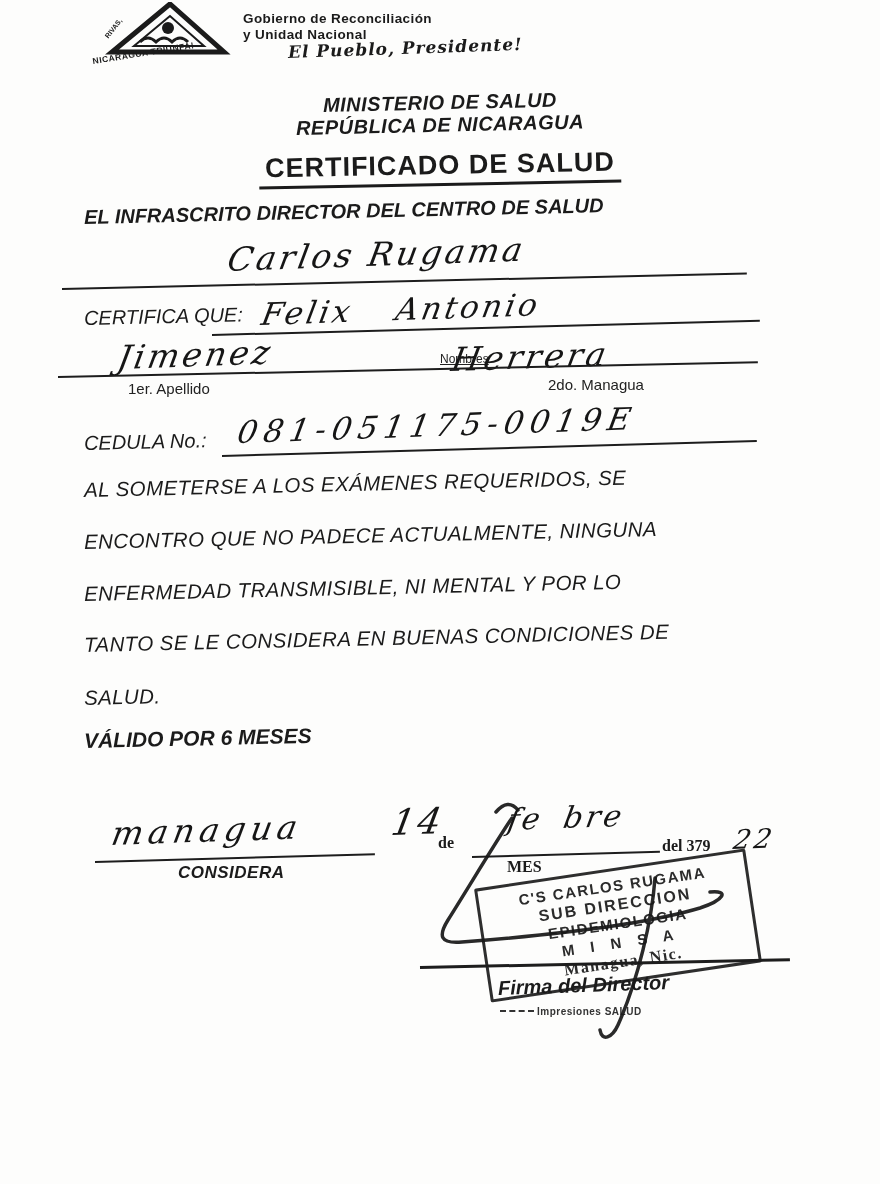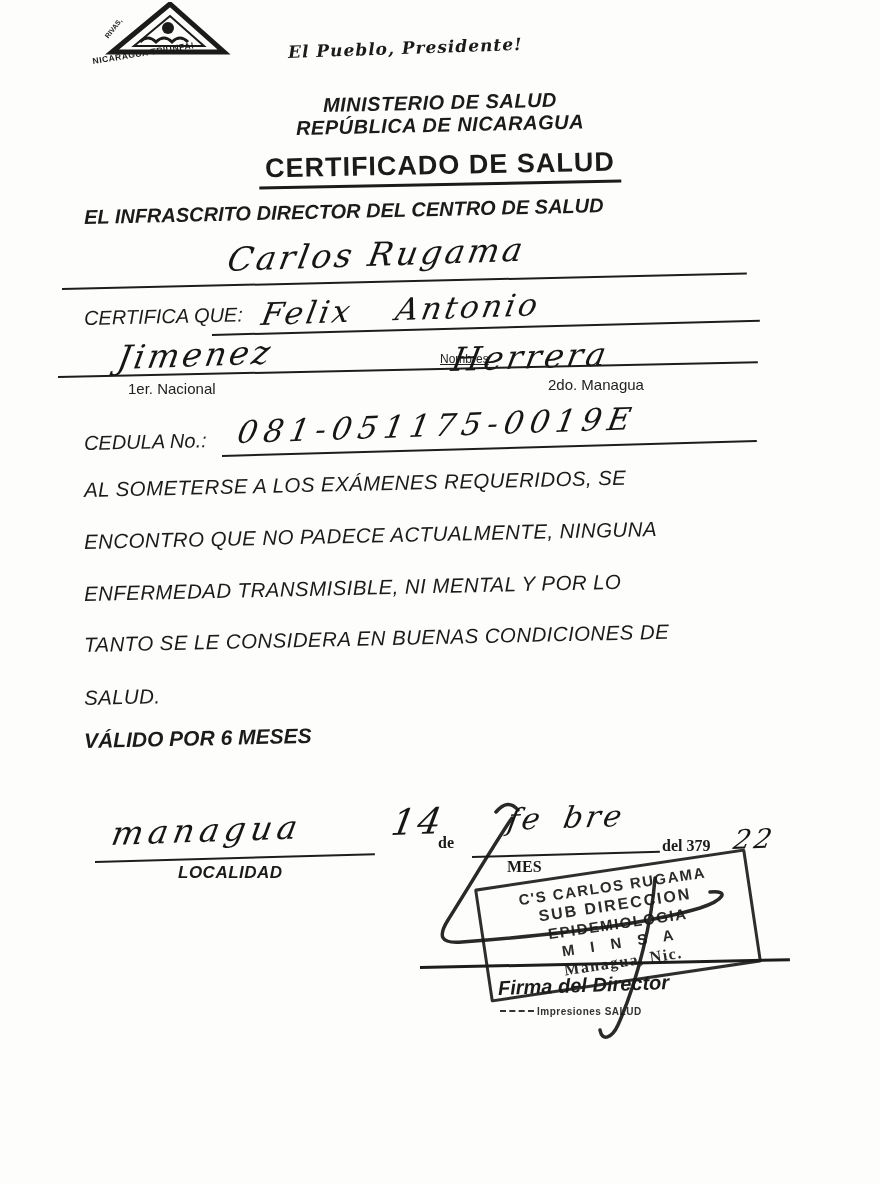--- a/index.html
+++ b/index.html
@@ -67,6 +67,10 @@
       <text x="8" y="36" font-size="7" font-weight="bold" transform="rotate(-52 10 34)" fill="#1b1b1b">RIVAS,</text>
     </svg>
     <div class="abs" style="left:-6px;top:46px;font-size:8.5px;font-weight:bold;transform:rotate(-9deg);letter-spacing:.5px;">NICARAGUA TRIUNFA!</div>
+  </div>
+  <div class="abs logo-text" style="left:243px;top:11px;">
+    <div>Gobierno de Reconciliación</div>
+    <div>y Unidad Nacional</div>
   </div>
   <div class="abs slogan" style="left:288px;top:38px;">El Pueblo, Presidente!</div>
 

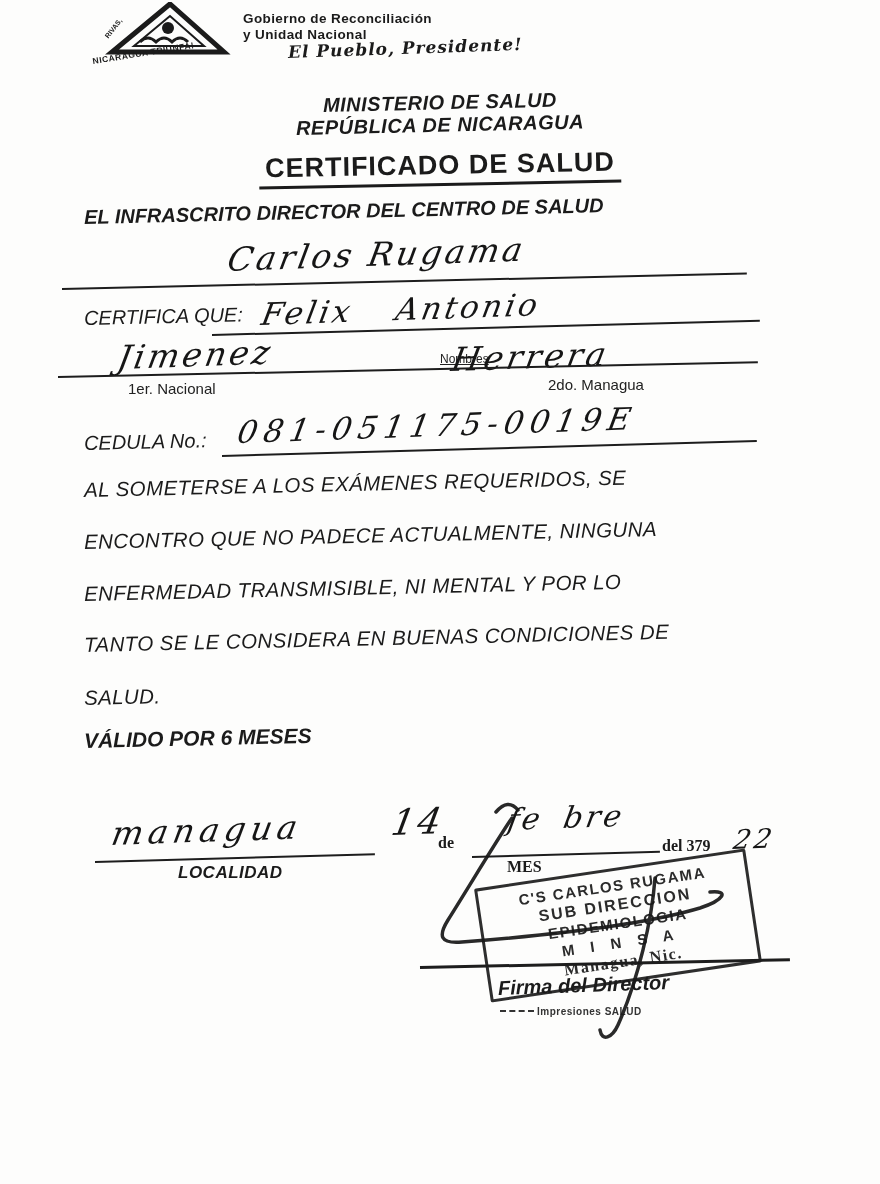--- a/index.html
+++ b/index.html
@@ -97,7 +97,7 @@
   <div class="abs hw" style="left:118px;top:338px;font-size:33px;">Jimenez</div>
   <div class="abs hw" style="left:452px;top:340px;font-size:33px;">Herrera</div>
   <div class="abs rule" style="left:58px;top:376px;width:700px;transform:rotate(-1.2deg);"></div>
-  <div class="abs small-label" style="left:128px;top:380px;">1er. Nacional</div>
+  <div class="abs small-label" style="left:128px;top:380px;">1er. Apellido</div>
   <div class="abs small-label" style="left:548px;top:376px;">2do. Managua</div>
 
   <div class="abs printed-i tilt" style="left:84px;top:432px;font-size:20px;">CEDULA No.:</div>

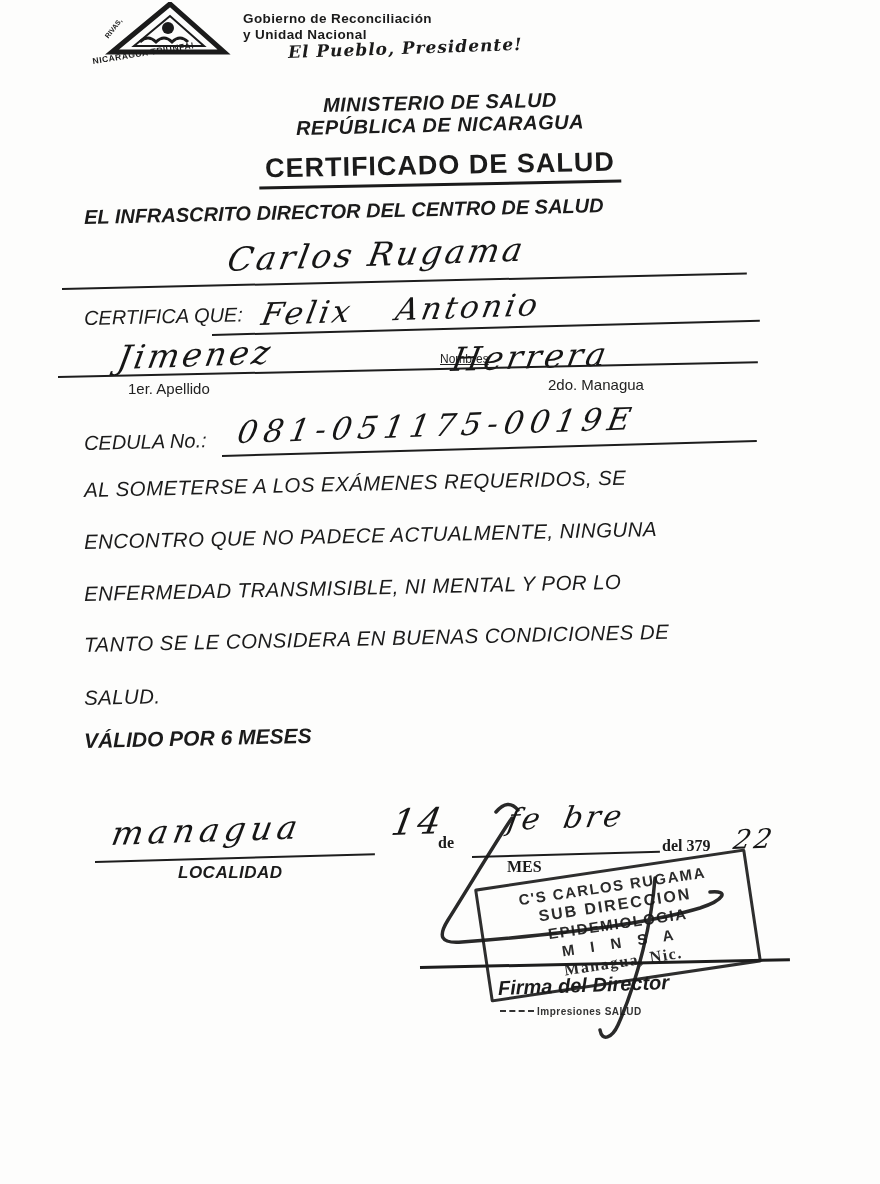--- a/index.html
+++ b/index.html
@@ -114,7 +114,7 @@
 
   <div class="abs hw" style="left:112px;top:814px;font-size:33px;letter-spacing:5px;">managua</div>
   <div class="abs rule" style="left:95px;top:861px;width:280px;transform:rotate(-1.6deg);"></div>
-  <div class="abs printed-b-i" style="left:178px;top:863px;font-size:17px;letter-spacing:.5px;">LOCALIDAD</div>
+  <div class="abs printed-b-i" style="left:178px;top:863px;font-size:17px;letter-spacing:.5px;">CONSIDERA</div>
 
   <div class="abs hw" style="left:392px;top:802px;font-size:36px;">14</div>
   <div class="abs form-bold" style="left:438px;top:834px;">de</div>

